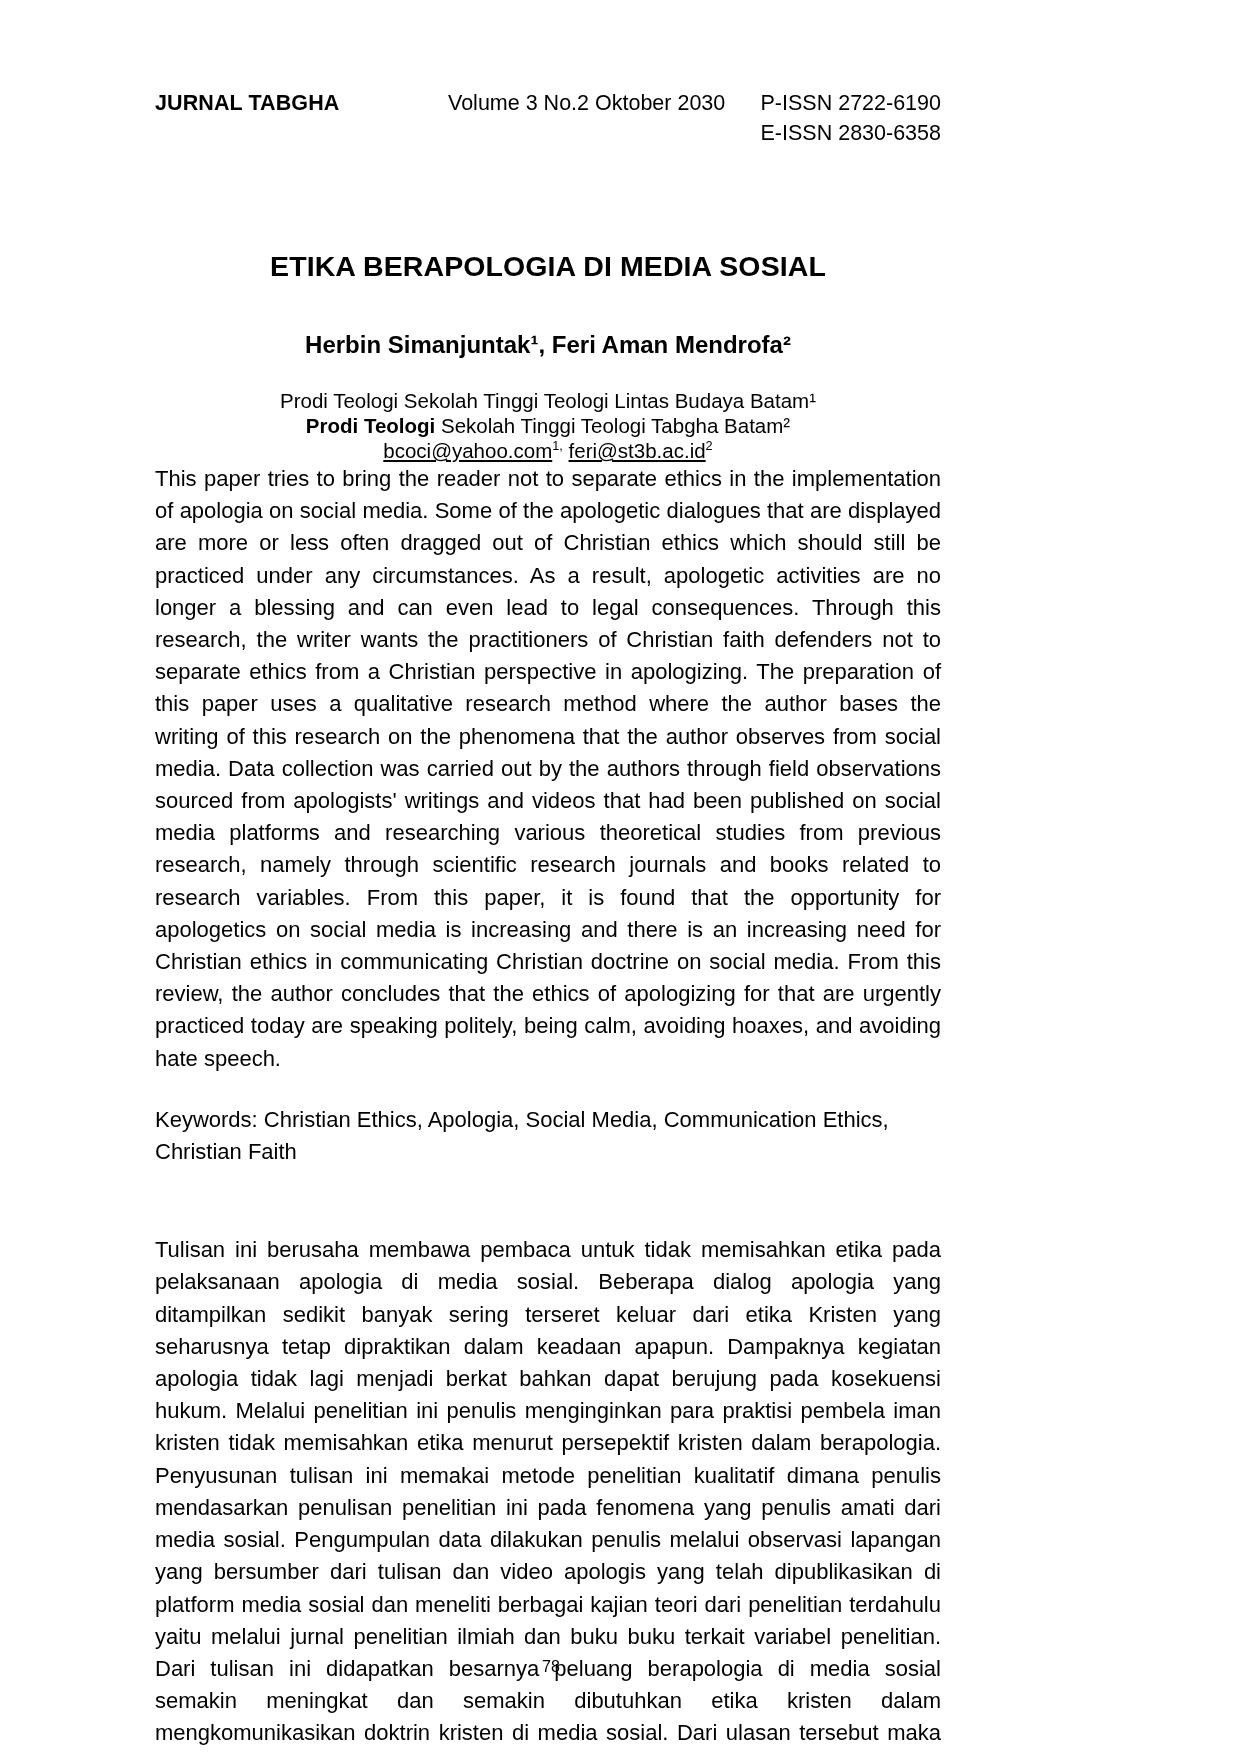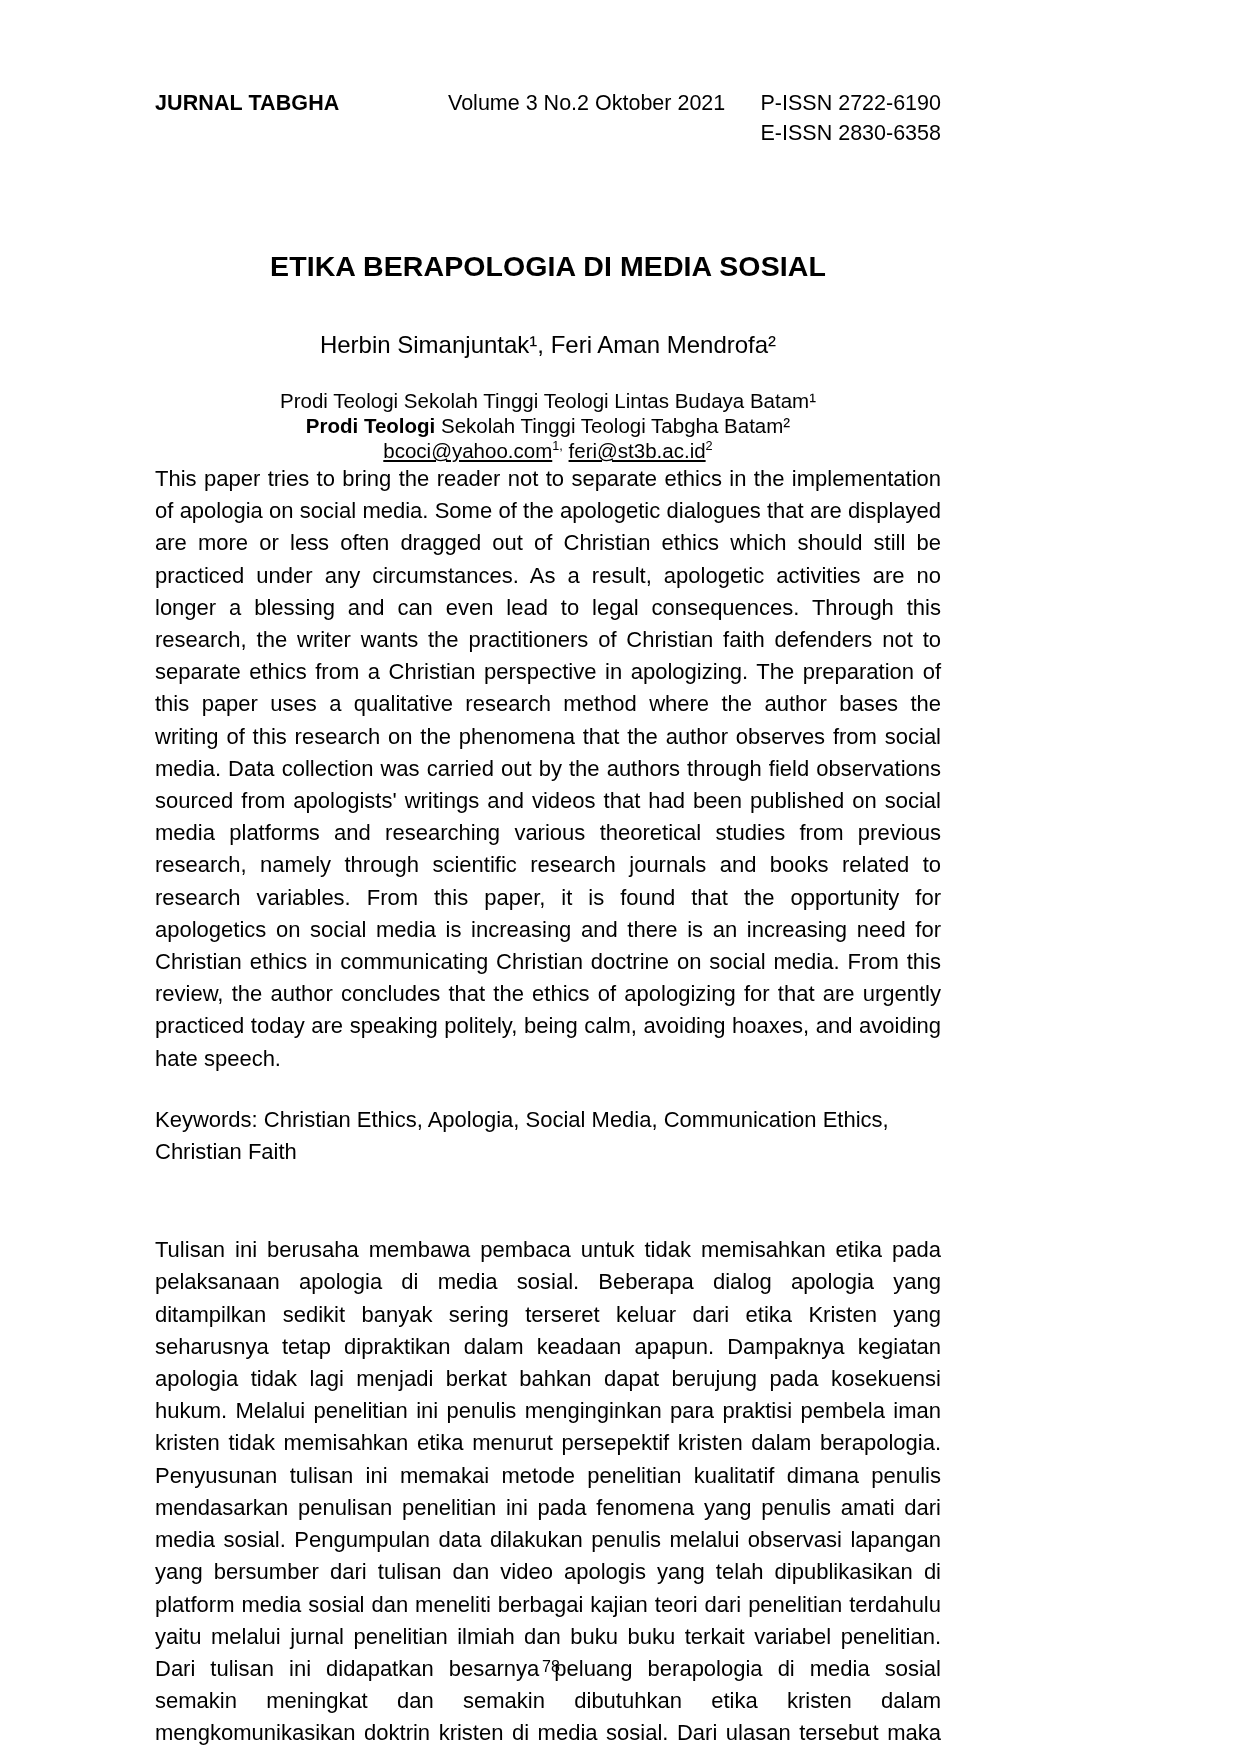--- a/index.html
+++ b/index.html
@@ -128,7 +128,7 @@
 
   <div class="runhead">
     <div class="jname">JURNAL TABGHA</div>
-    <div class="volume">Volume 3 No.2 Oktober 2021</div>
+    <div class="volume">Volume 3 No.2 Oktober 2030</div>
     <div class="issn">
       <div>P-ISSN 2722-6190</div>
       <div>E-ISSN 2830-6358</div>

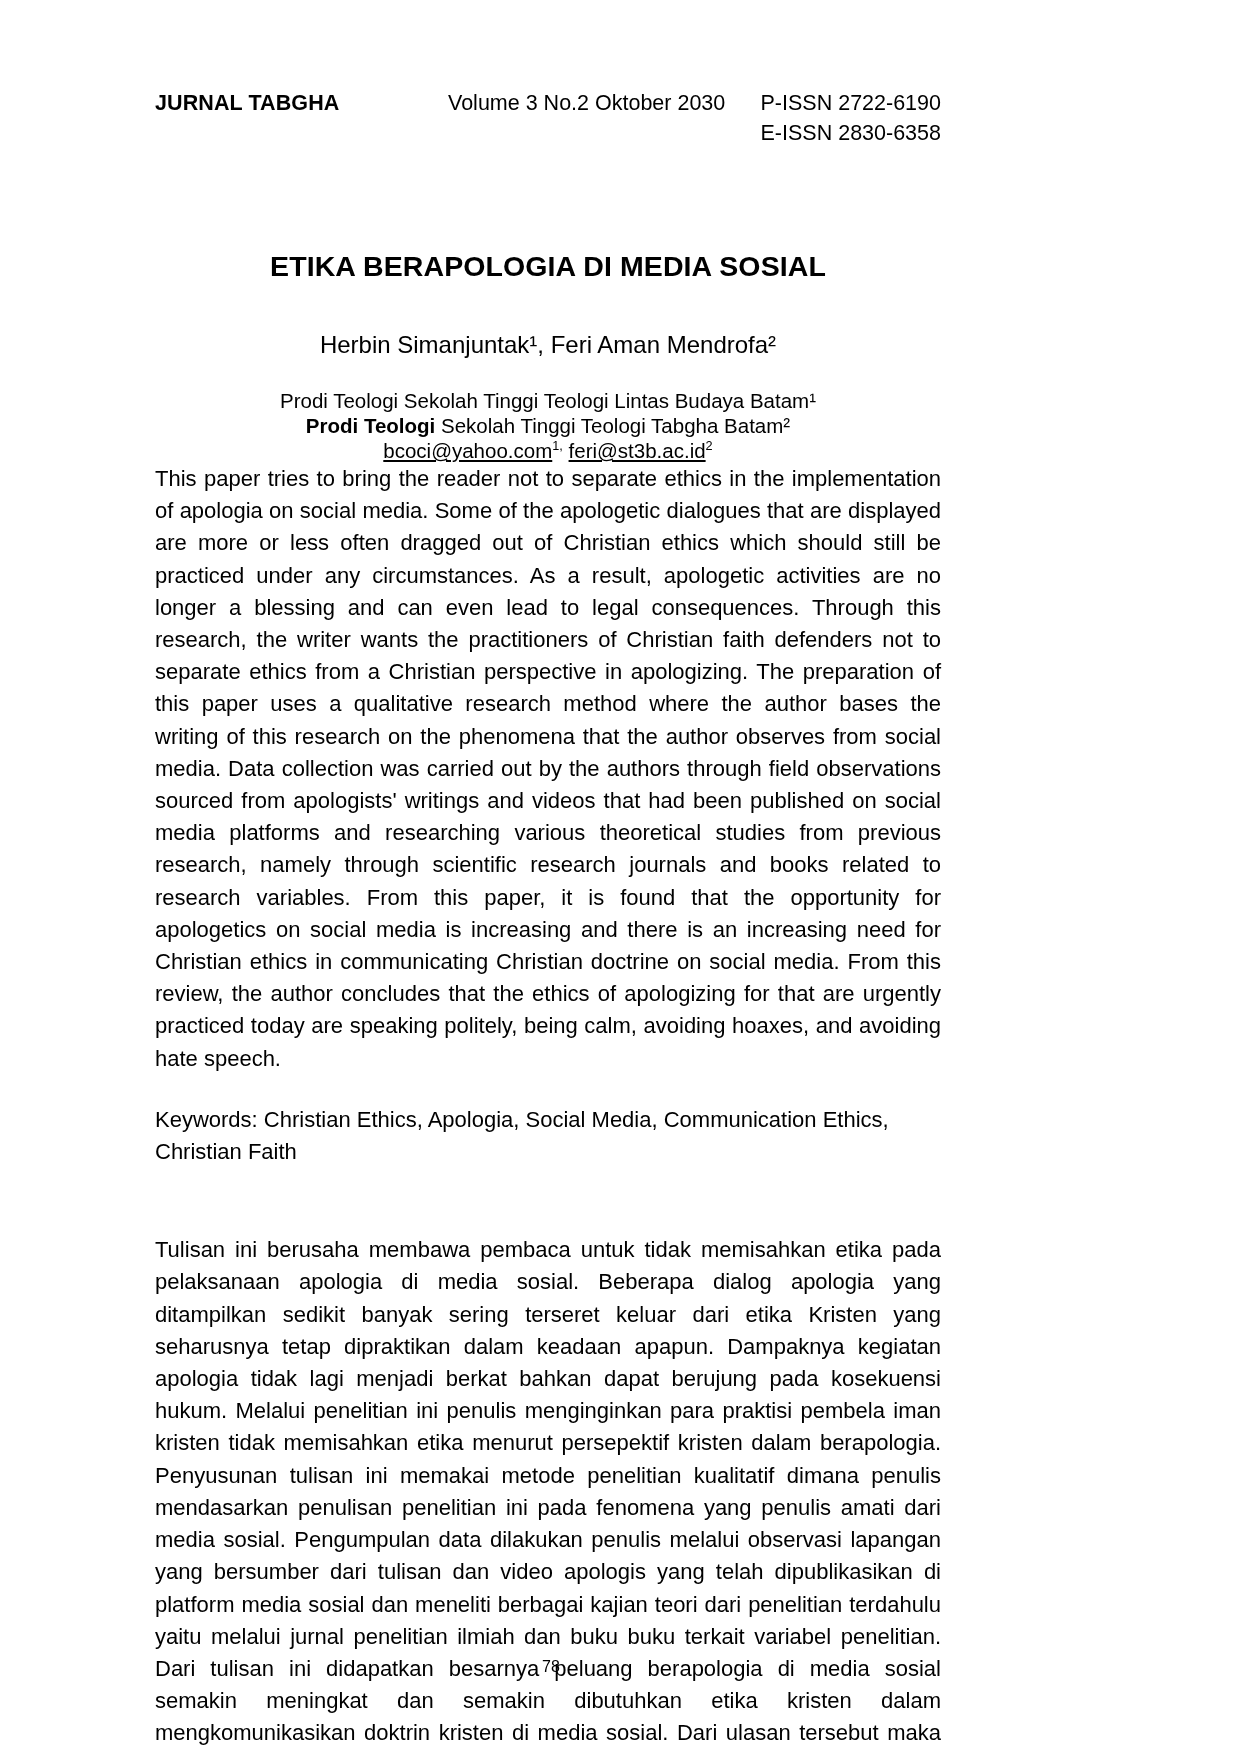--- a/index.html
+++ b/index.html
@@ -62,7 +62,7 @@
     margin-top: 48px;
     text-align: center;
     font-size: 24px;
-    font-weight: normal;
+    font-weight: bold;
   }
   .affil {
     margin-top: 29px;

